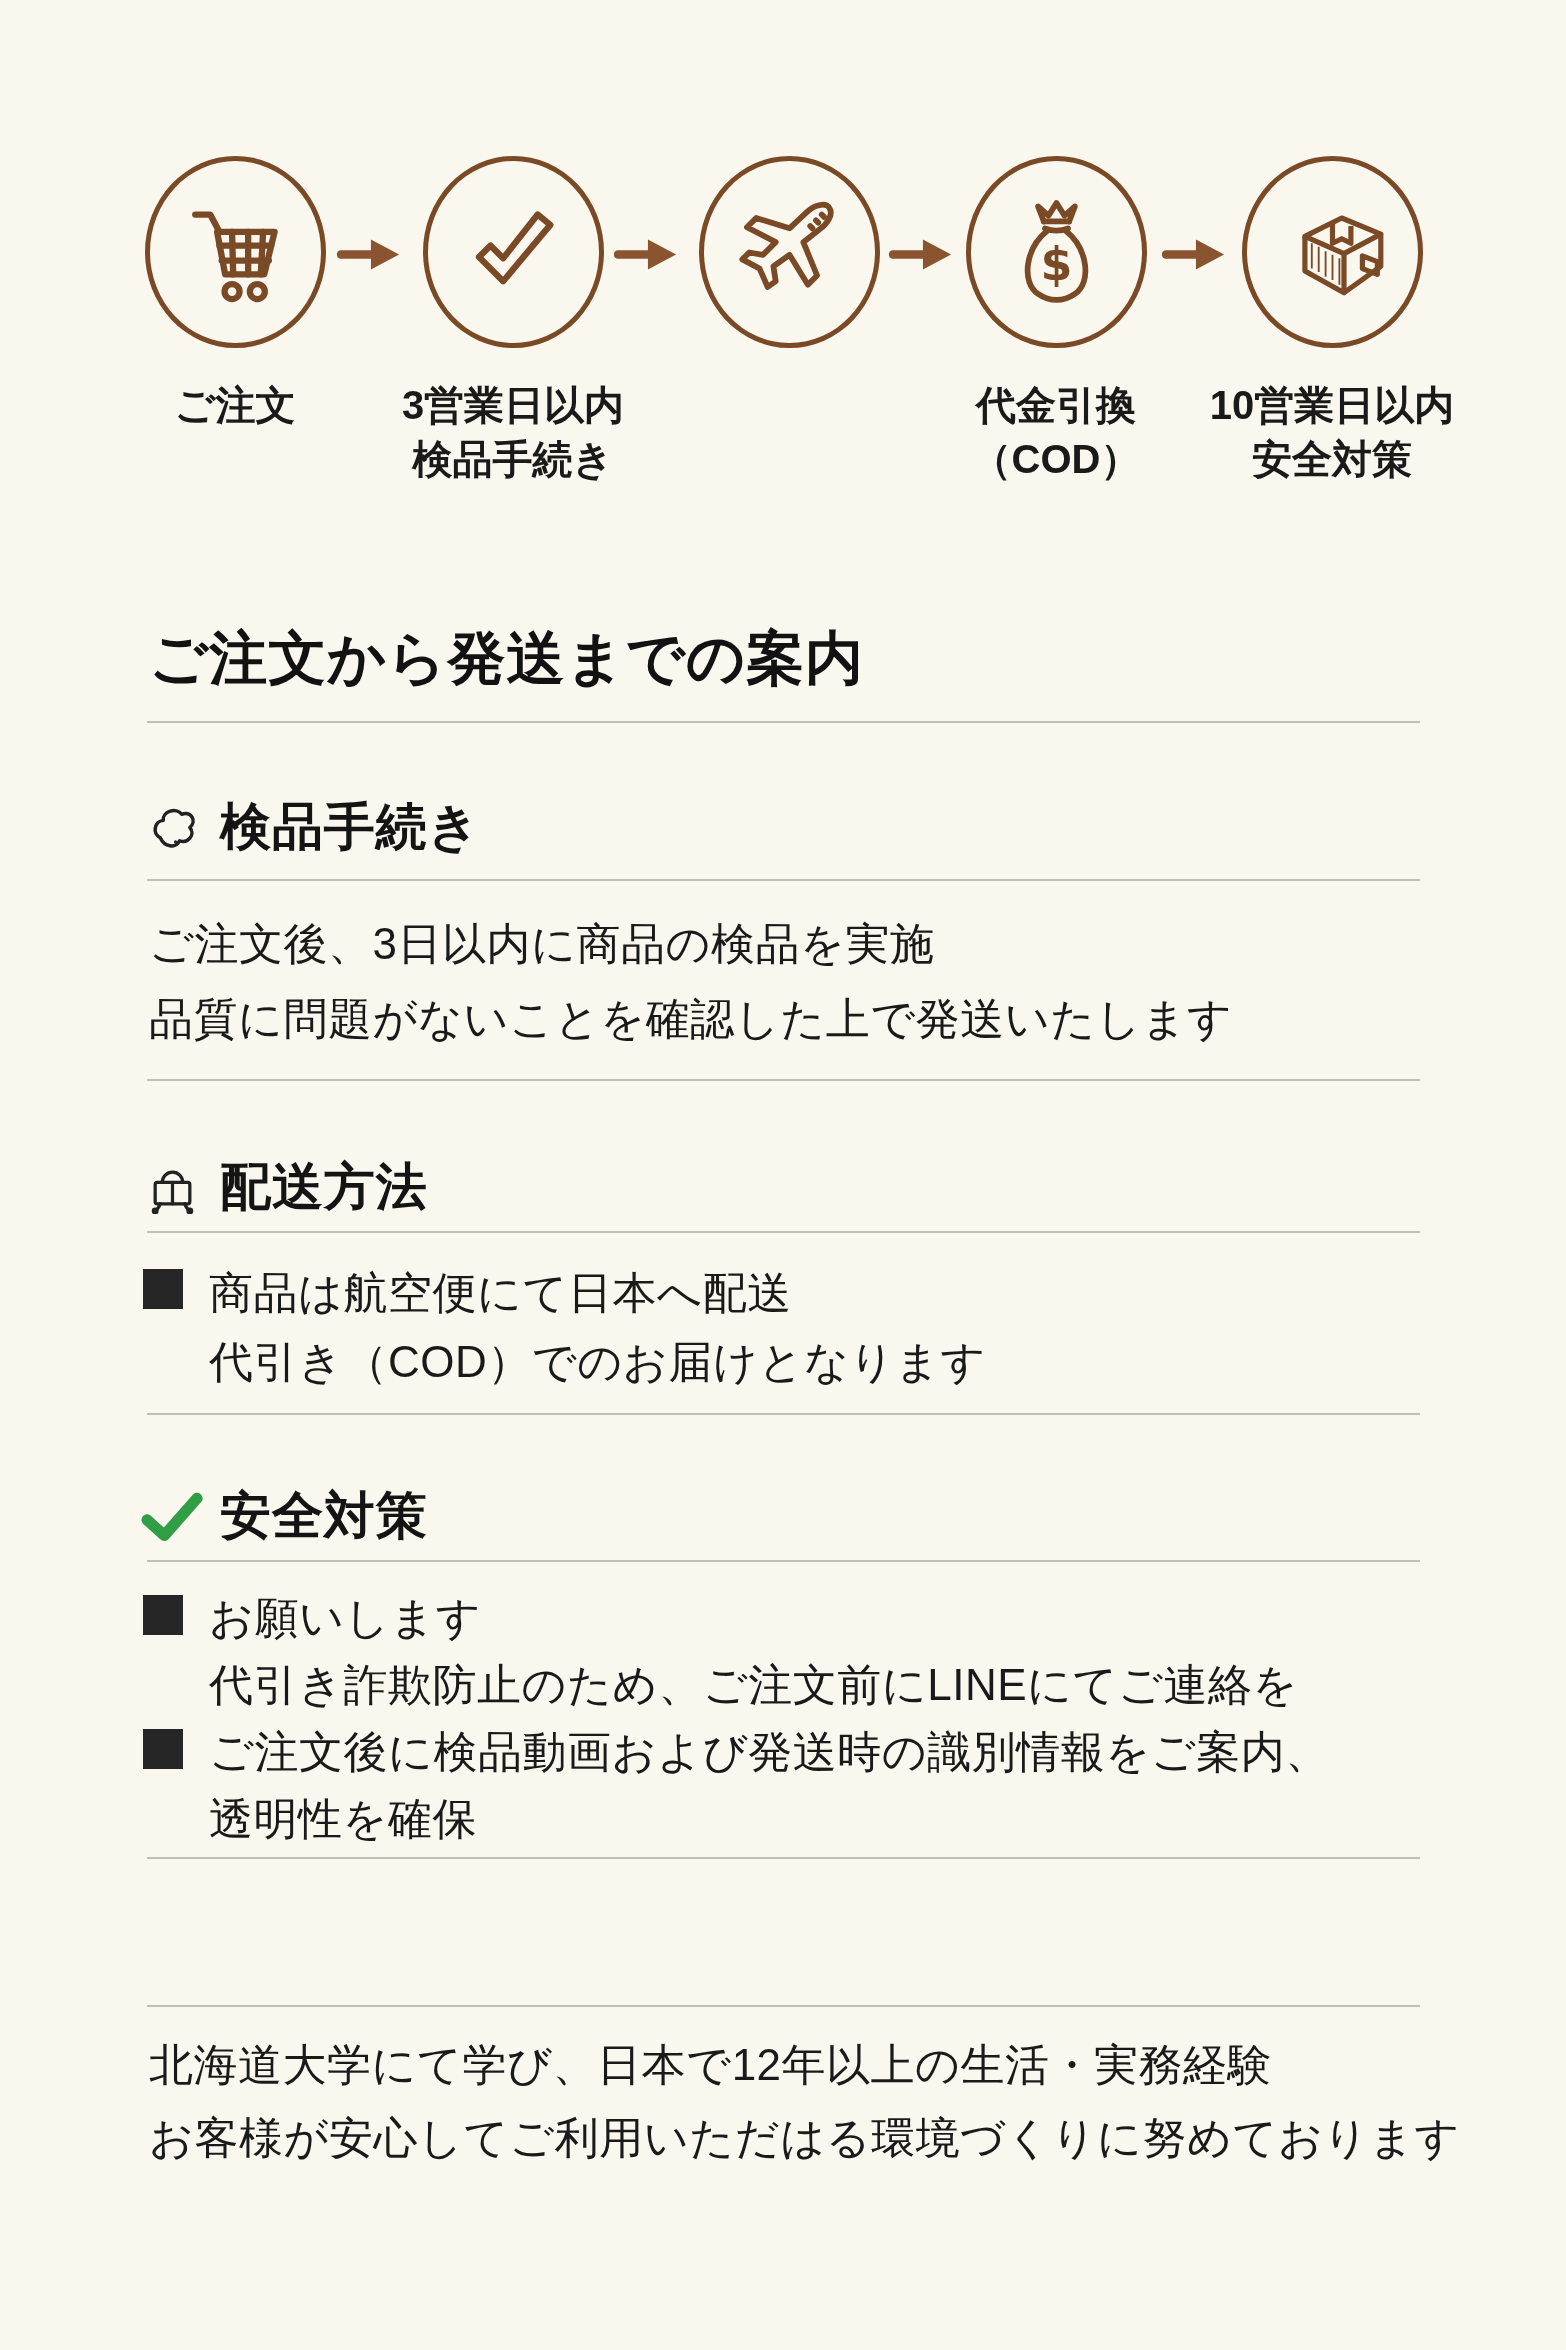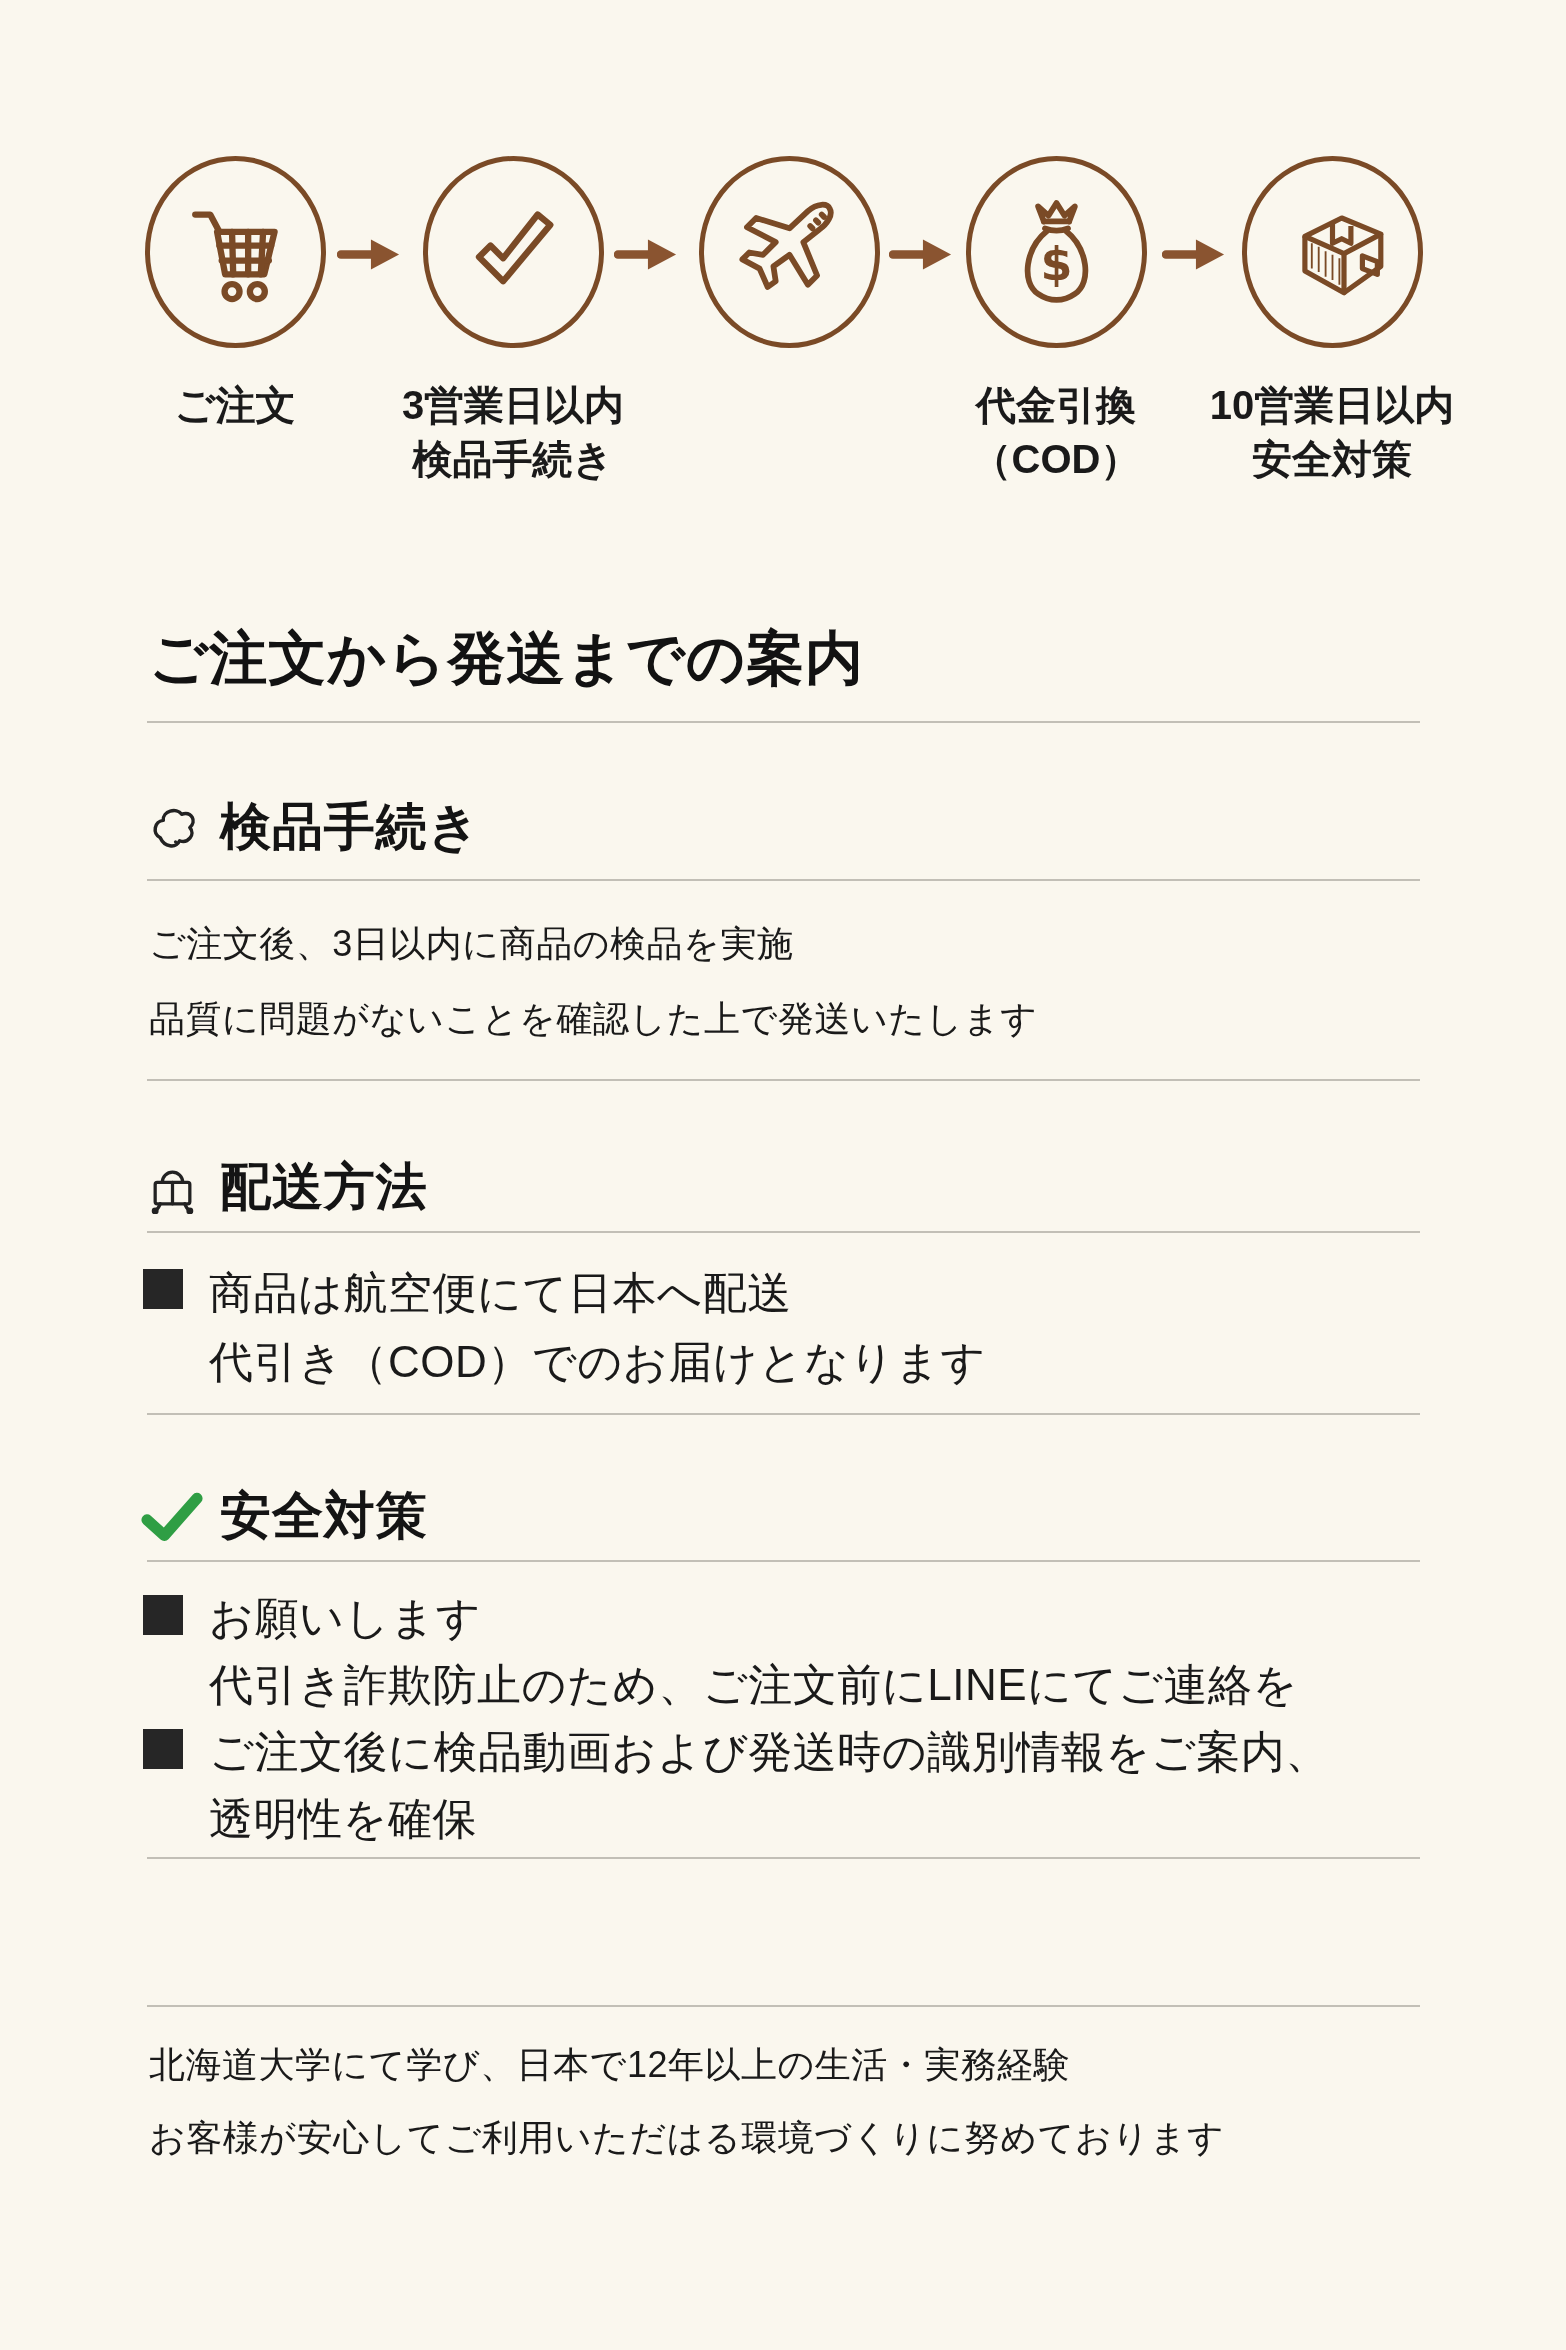--- a/index.html
+++ b/index.html
@@ -30,7 +30,7 @@
   .section-header .hicon{width:62px;display:flex;align-items:center;justify-content:center;}
   .section-header .htitle{font-size:51px;font-weight:700;color:#141414;letter-spacing:0.9px;}
 
-  .para{position:absolute;left:149px;font-size:36px;font-weight:500;color:var(--text);letter-spacing:0.5px;}
+  .para{position:absolute;left:149px;font-size:44px;font-weight:500;color:var(--text);letter-spacing:0.5px;}
   .para .pline{display:block;}
 
   .bullets{position:absolute;left:143px;}

